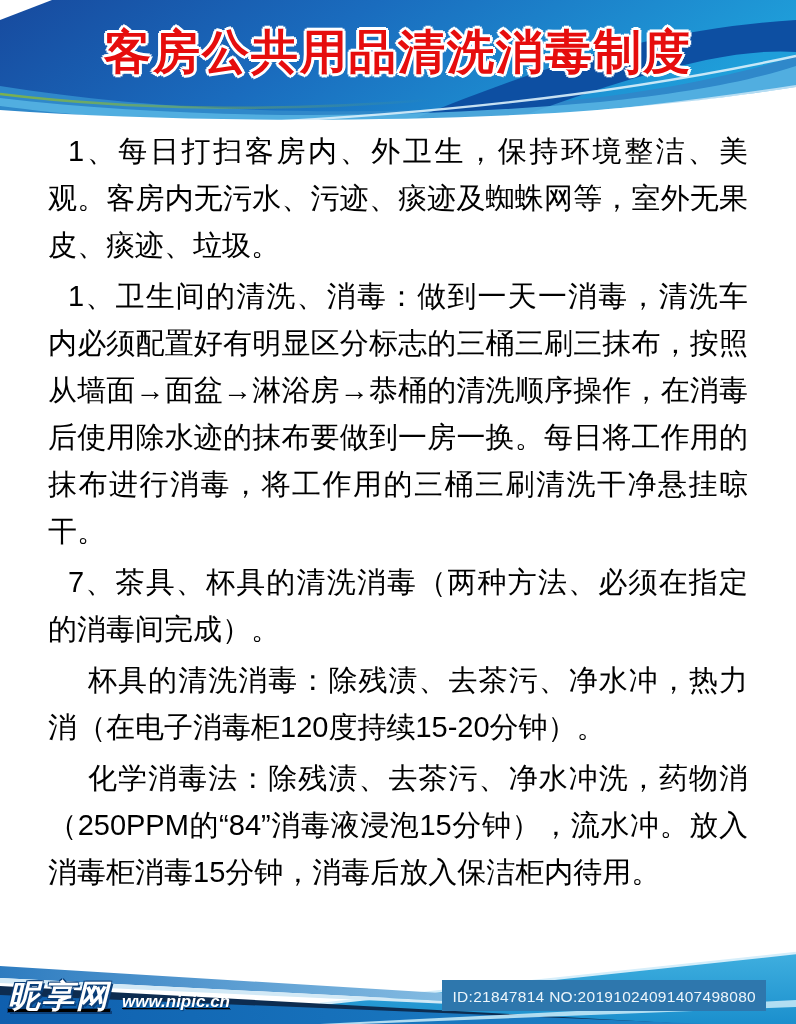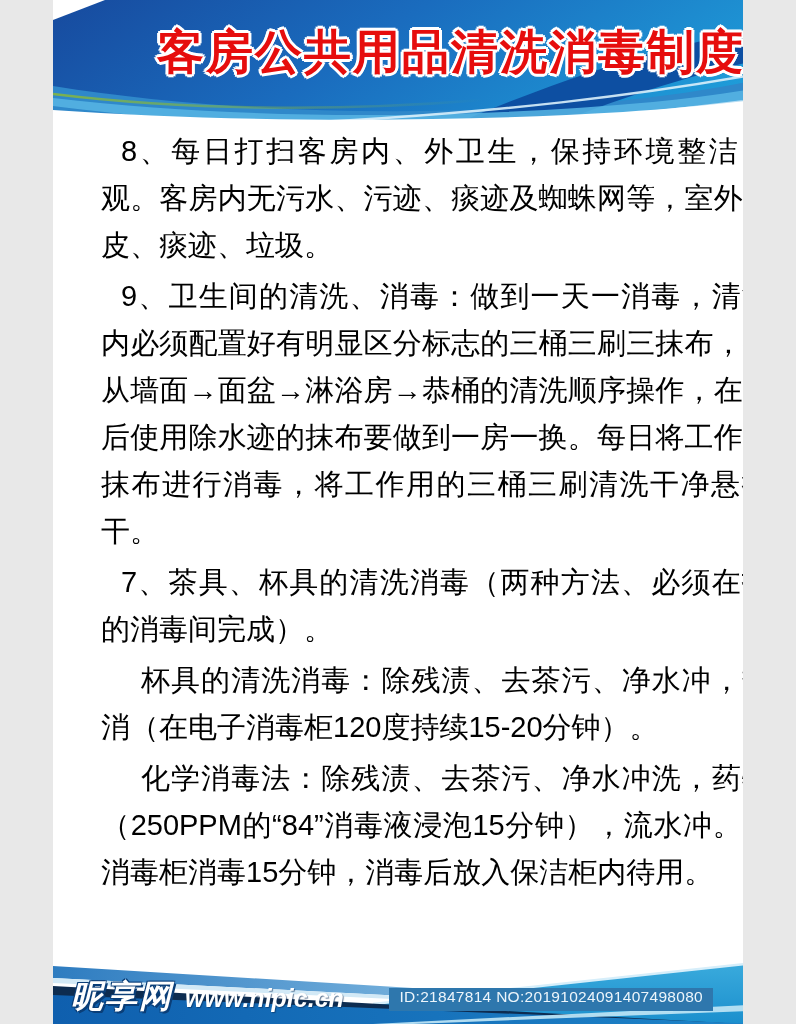--- a/index.html
+++ b/index.html
@@ -5,7 +5,7 @@
   html,body{margin:0;padding:0;background:#e8e8e8;}
   .page{
     position:relative;
-    width:690px;height:1024px;
+    width:796px;height:1024px;
     margin:0 auto;
     background:#ffffff;
     overflow:hidden;

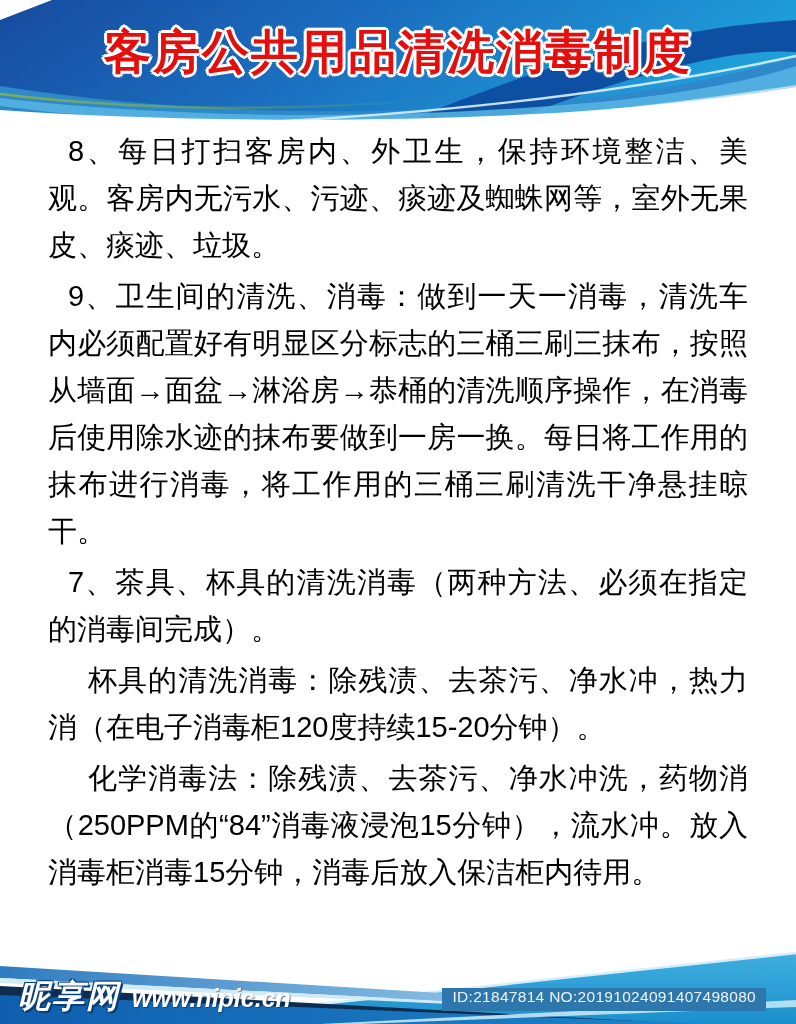--- a/index.html
+++ b/index.html
@@ -96,7 +96,7 @@
 
   <div class="body-text">
 
-      <p class="para indent-small">8、每日打扫客房内、外卫生，保持环境整洁、美观。客房内无污水、污迹、痰迹及蜘蛛网等，室外无果皮、痰迹、垃圾。</p>
+      <p class="para indent-small">1、每日打扫客房内、外卫生，保持环境整洁、美观。客房内无污水、污迹、痰迹及蜘蛛网等，室外无果皮、痰迹、垃圾。</p>
 
 
       <p class="para indent-small">9、卫生间的清洗、消毒：做到一天一消毒，清洗车内必须配置好有明显区分标志的三桶三刷三抹布，按照从墙面→面盆→淋浴房→恭桶的清洗顺序操作，在消毒后使用除水迹的抹布要做到一房一换。每日将工作用的抹布进行消毒，将工作用的三桶三刷清洗干净悬挂晾干。</p>

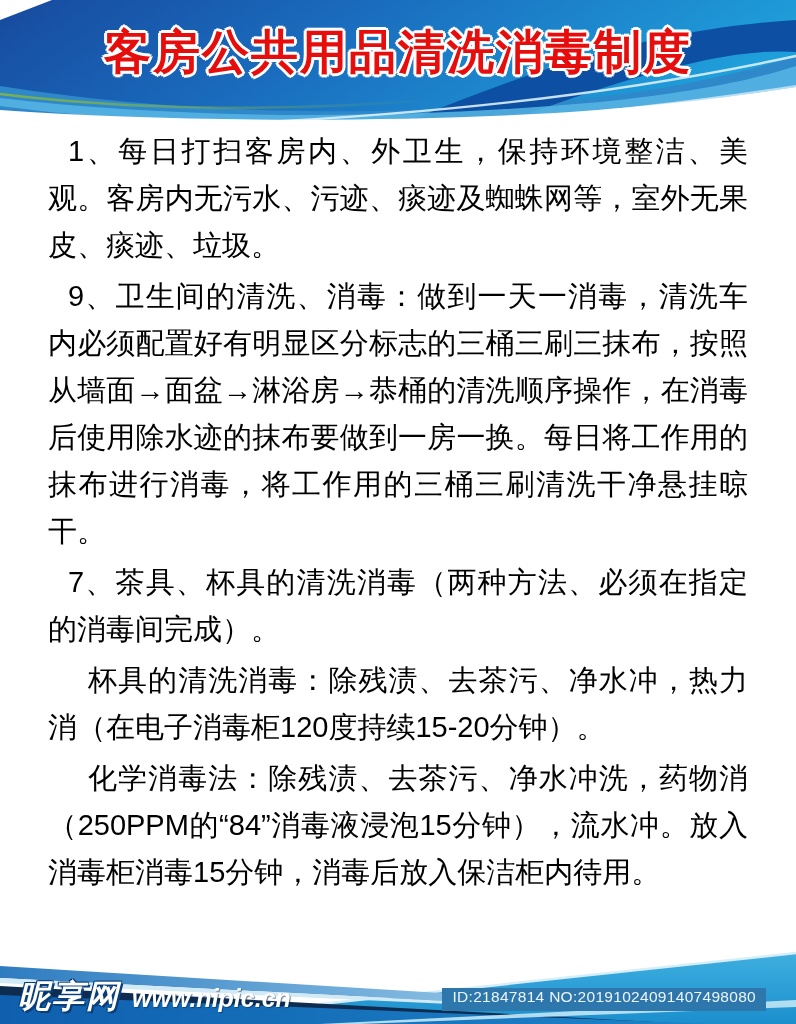--- a/index.html
+++ b/index.html
@@ -99,7 +99,7 @@
       <p class="para indent-small">1、每日打扫客房内、外卫生，保持环境整洁、美观。客房内无污水、污迹、痰迹及蜘蛛网等，室外无果皮、痰迹、垃圾。</p>
 
 
-      <p class="para indent-small">9、卫生间的清洗、消毒：做到一天一消毒，清洗车内必须配置好有明显区分标志的三桶三刷三抹布，按照从墙面→面盆→淋浴房→恭桶的清洗顺序操作，在消毒后使用除水迹的抹布要做到一房一换。每日将工作用的抹布进行消毒，将工作用的三桶三刷清洗干净悬挂晾干。</p>
+      <p class="para indent-small">1、卫生间的清洗、消毒：做到一天一消毒，清洗车内必须配置好有明显区分标志的三桶三刷三抹布，按照从墙面→面盆→淋浴房→恭桶的清洗顺序操作，在消毒后使用除水迹的抹布要做到一房一换。每日将工作用的抹布进行消毒，将工作用的三桶三刷清洗干净悬挂晾干。</p>
 
       <p class="para indent-small">7、茶具、杯具的清洗消毒（两种方法、必须在指定的消毒间完成）。</p>
 

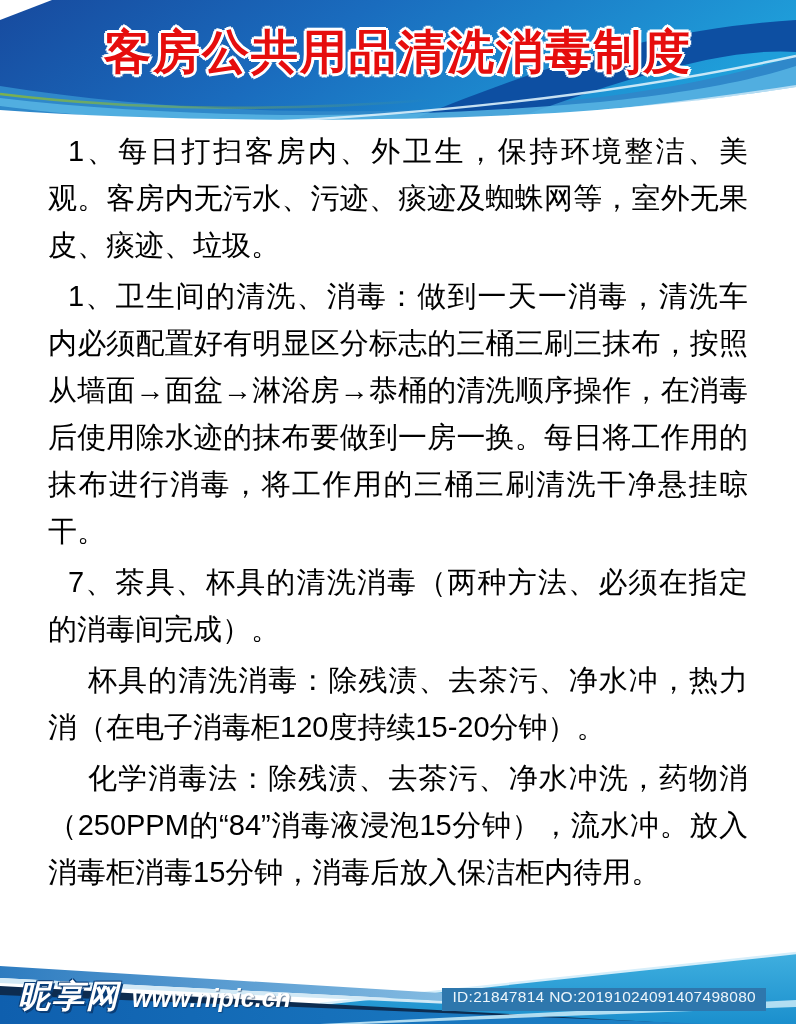--- a/index.html
+++ b/index.html
@@ -39,9 +39,10 @@
   
   .footer-svg{position:absolute;bottom:0;left:0;display:block;}
   .footer-logo{
-    position:absolute;left:18px;bottom:5px;
+    position:absolute;left:8px;bottom:5px;
     display:flex;align-items:baseline;
     white-space:nowrap;
+    text-decoration:underline;
   }
   .site-name{
     font-size:32px;font-weight:900;font-style:italic;

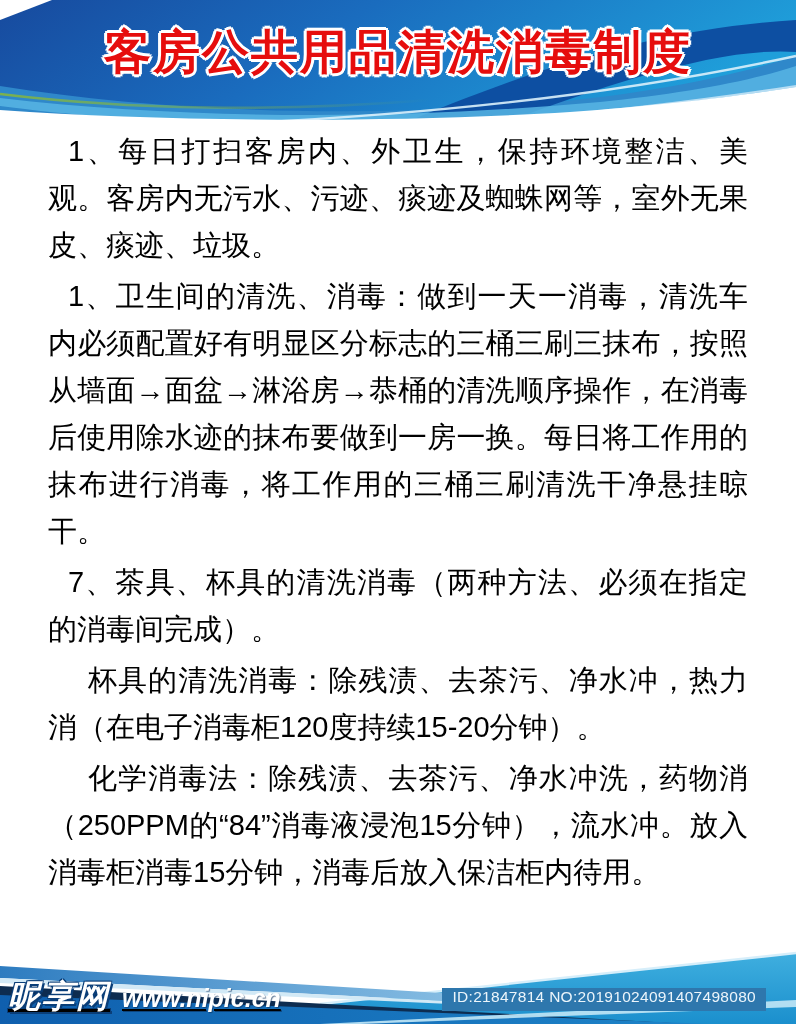--- a/index.html
+++ b/index.html
@@ -51,7 +51,7 @@
   }
   .site-url{
     margin-left:12px;
-    font-size:25px;font-weight:700;font-style:italic;
+    font-size:17px;font-weight:700;font-style:italic;
     color:#ffffff;
     text-shadow:1px 1px 1px rgba(8,45,88,.6);
   }

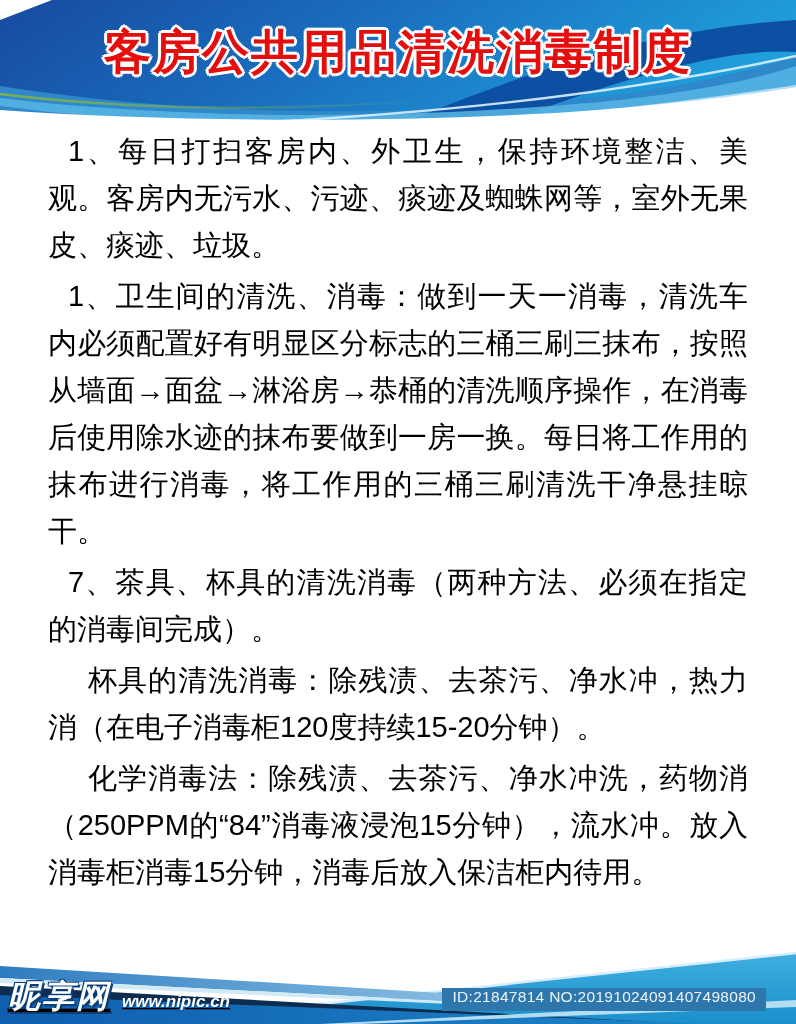--- a/index.html
+++ b/index.html
@@ -60,7 +60,7 @@
     background:var(--badge_bg,#2e77ad);
     color:#ecf5fb;
     font-size:15.5px;
-    padding:0 10px 5px 10px;
+    padding:8px 10px 5px 10px;
     letter-spacing:.3px;
     white-space:nowrap;
   }

